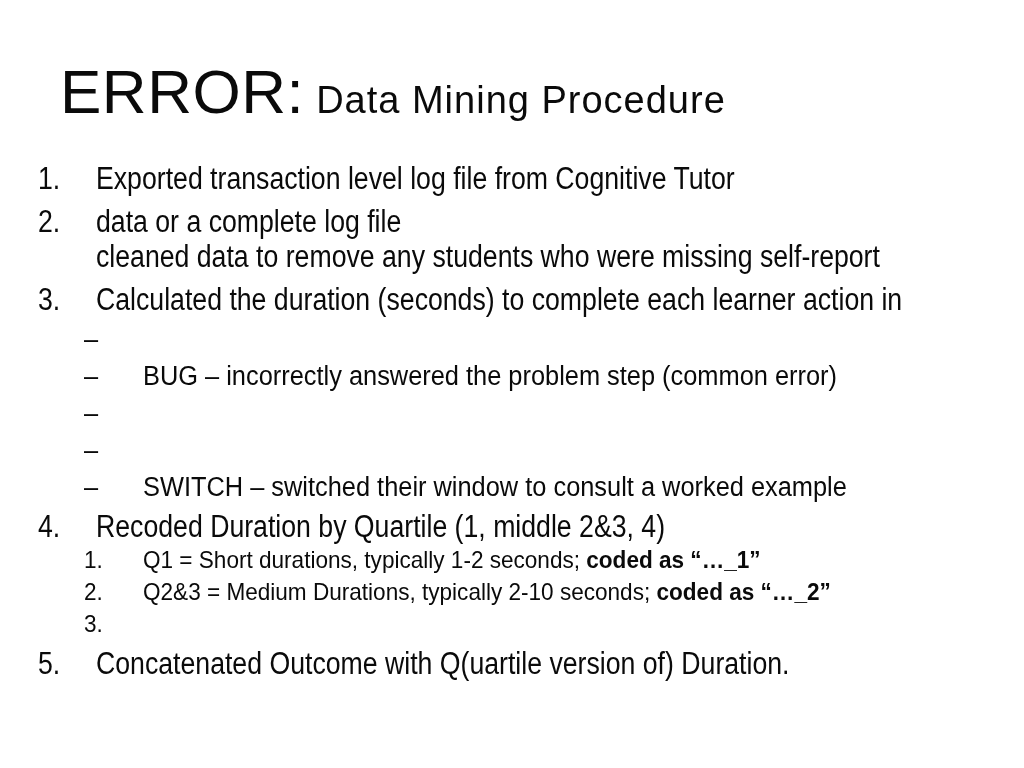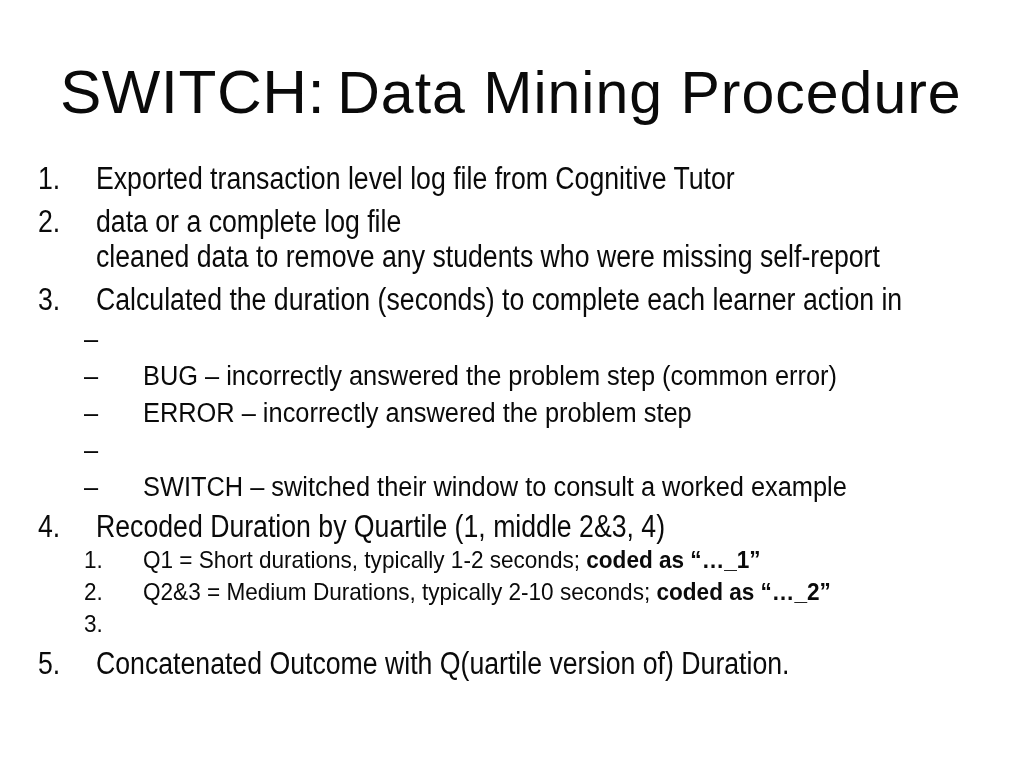--- a/index.html
+++ b/index.html
@@ -45,7 +45,7 @@
 
 <div class="slide">
   <div class="title">
-    <span class="t1">SWITCH:</span><span class="t2">Data Mining Procedure</span>
+    <span class="t1">ERROR:</span><span class="t2">Data Mining Procedure</span>
   </div>
   <div class="content">
       <div class="item lvl1">

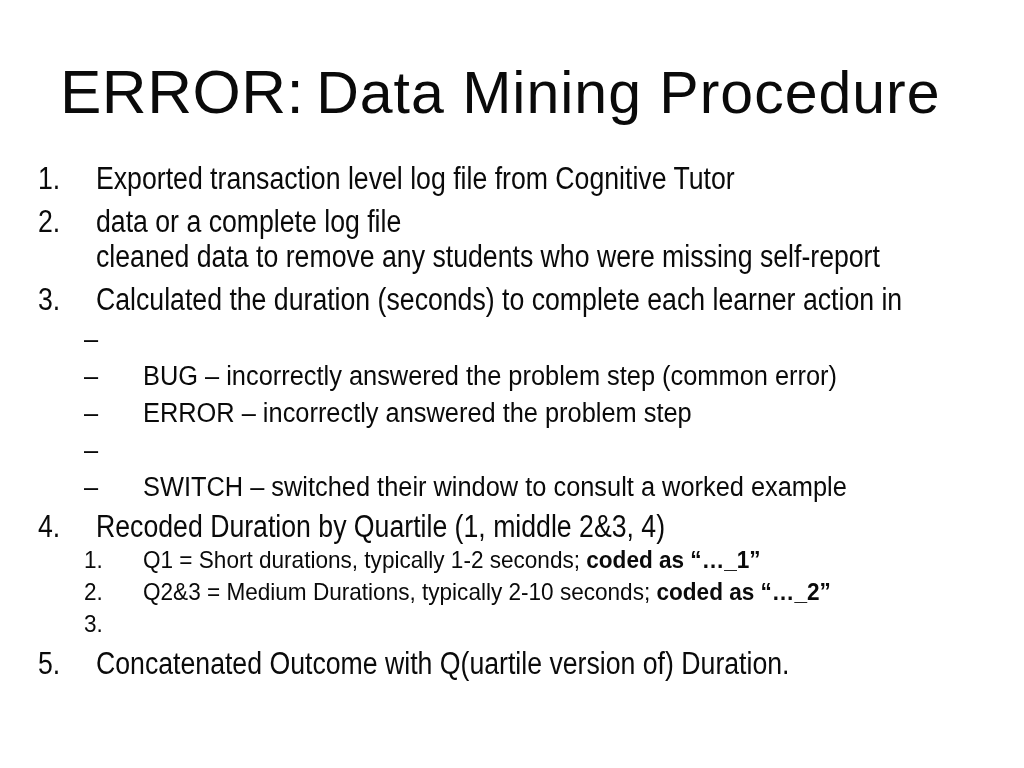--- a/index.html
+++ b/index.html
@@ -17,7 +17,7 @@
     white-space:nowrap;
   }
   .title .t1{font-size:62px;letter-spacing:0.5px;}
-  .title .t2{font-size:59px;margin-left:12px;letter-spacing:1px;}
+  .title .t2{font-size:38px;margin-left:12px;letter-spacing:1px;}
   
   .content{position:absolute;left:0;top:161px;right:0;}
   .item{display:flex;align-items:flex-start;}

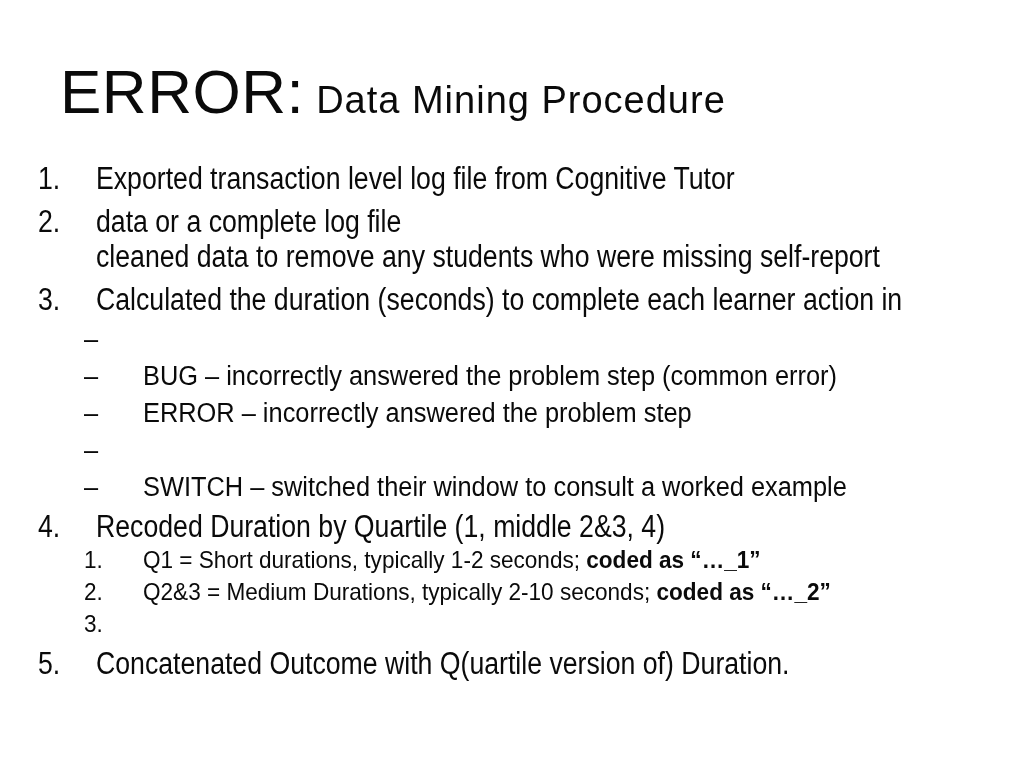--- a/index.html
+++ b/index.html
@@ -78,9 +78,6 @@
       </div>
       <div class="item lvl2">
         <span class="marker"><span class="cond">–</span></span>
-        <div class="lines">
-          <div class="line"><span class="cond"><span>ERROR – incorrectly answered the problem step</span></span></div>
-        </div>
       </div>
       <div class="item lvl2">
         <span class="marker"><span class="cond">–</span></span>

